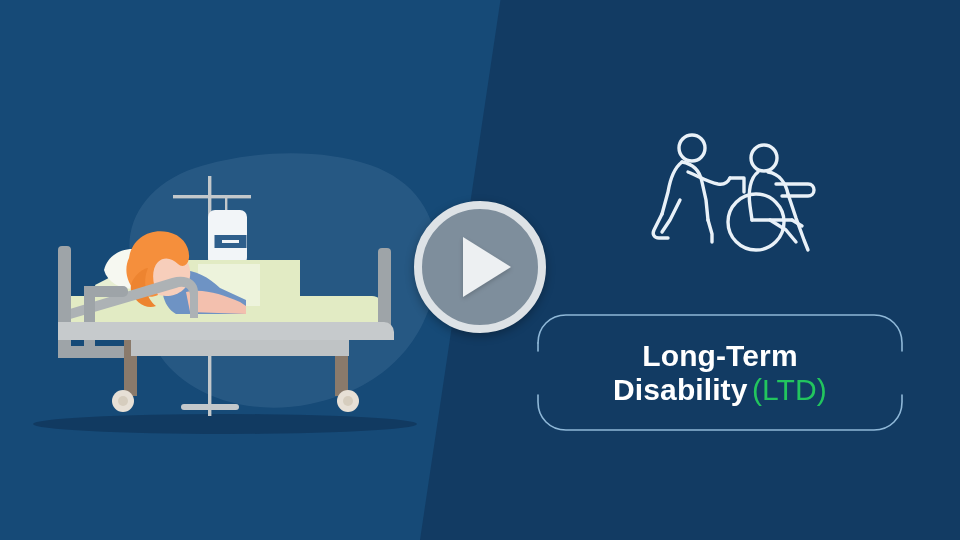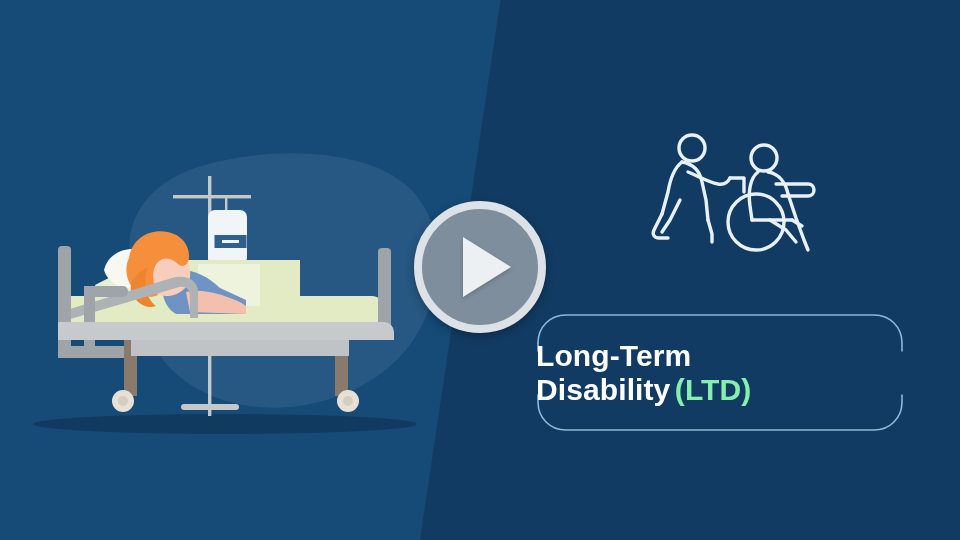--- a/index.html
+++ b/index.html
@@ -45,7 +45,7 @@
   .title-plate .frame{position:absolute;inset:0;}
   .title-plate .frame svg{display:block;width:368px;height:119px;}
   .title-text{position:absolute;inset:0;display:flex;flex-direction:column;
-              align-items:flex-start;justify-content:center;
+              align-items:center;justify-content:center;
               line-height:1.12;text-align:center;}
   .line{white-space:nowrap;}
   .t-bold{font-weight:700;color:#FFFFFF;font-size:30px;letter-spacing:.1px;}

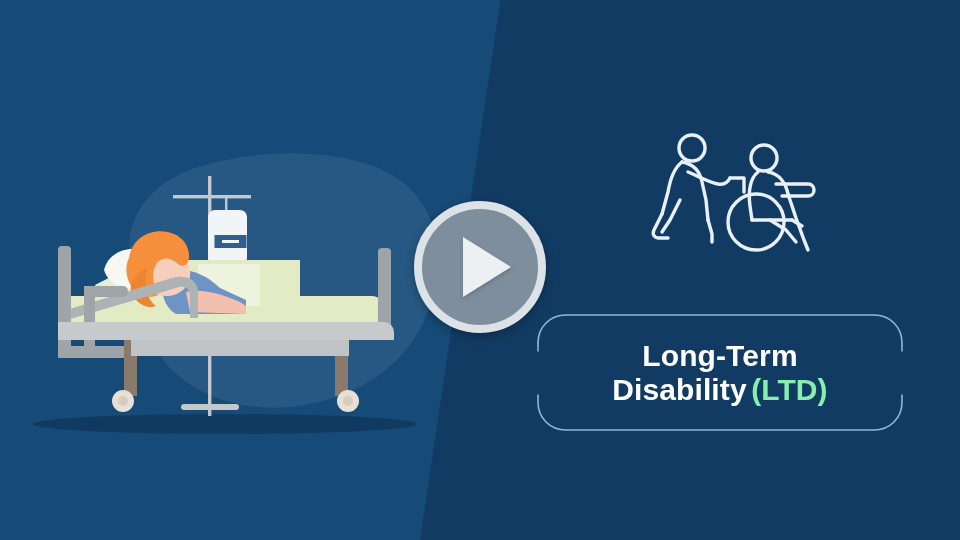--- a/index.html
+++ b/index.html
@@ -49,7 +49,7 @@
               line-height:1.12;text-align:center;}
   .line{white-space:nowrap;}
   .t-bold{font-weight:700;color:#FFFFFF;font-size:30px;letter-spacing:.1px;}
-  .t-light{font-weight:700;color:#86efac;font-size:30px;letter-spacing:.1px;}
+  .t-light{font-weight:400;color:#22c55e;font-size:30px;letter-spacing:.1px;}
 </style>
 </head>
 <body>

